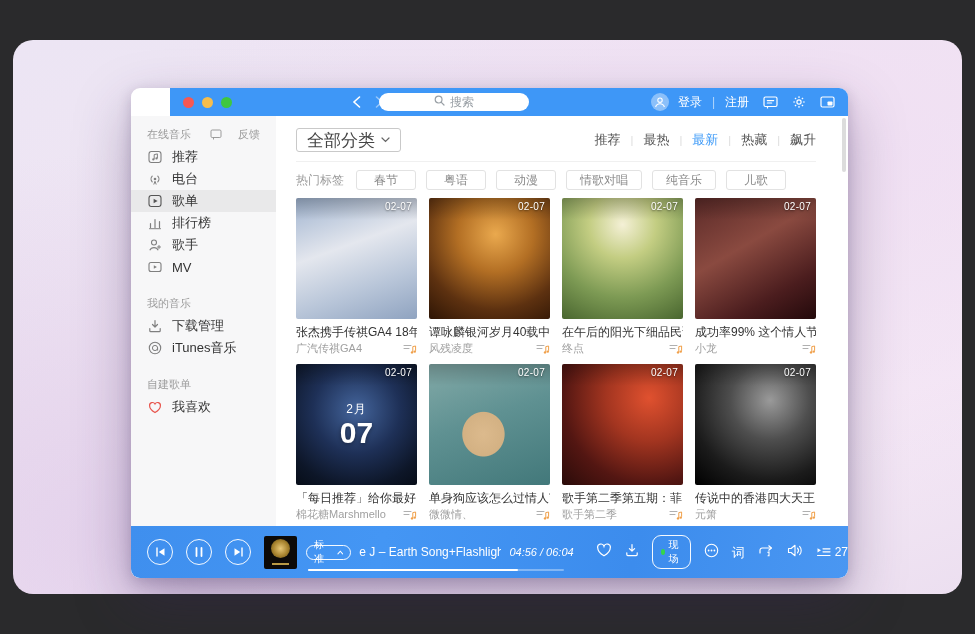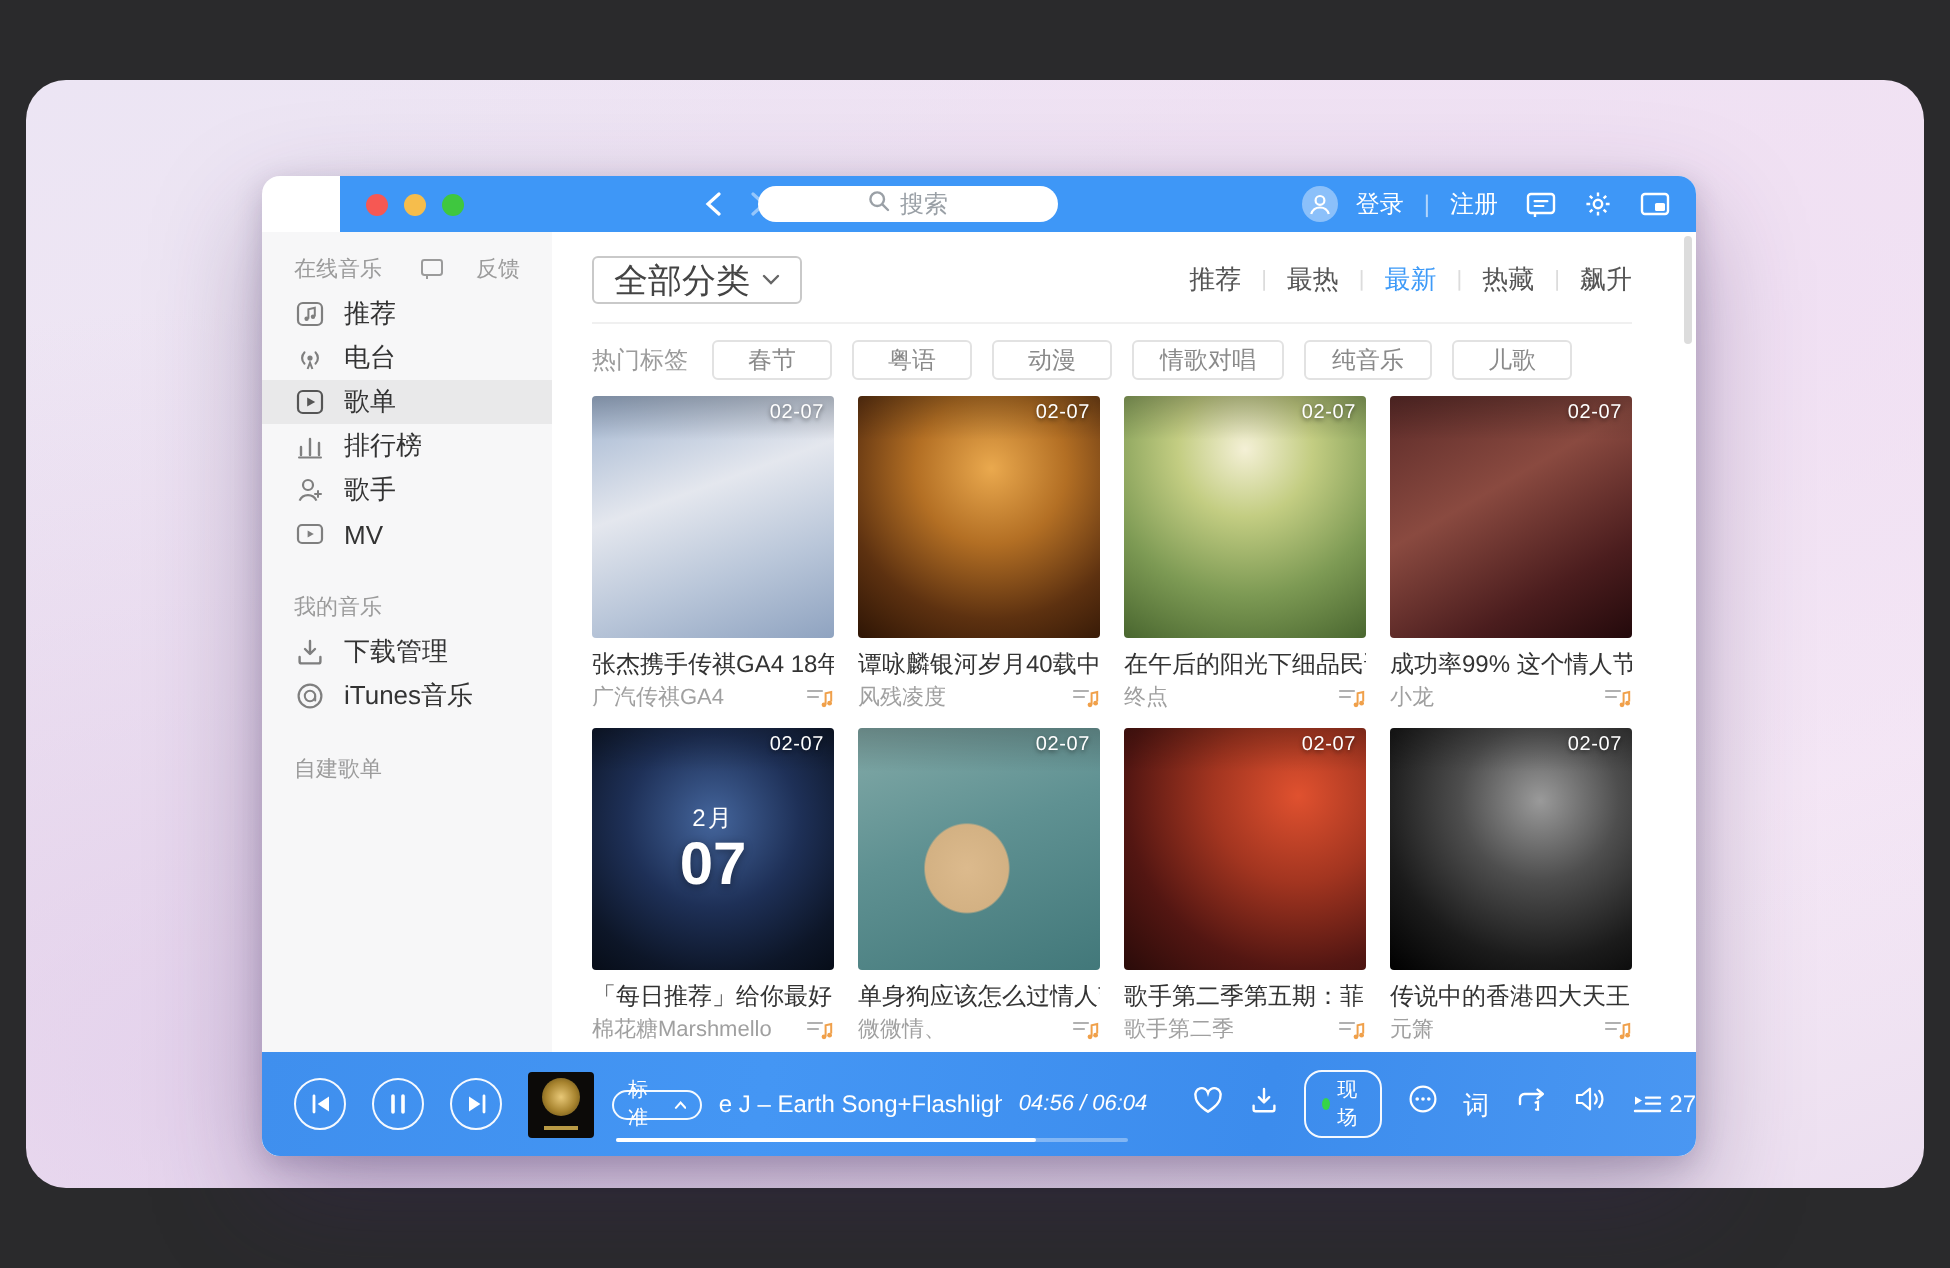--- a/index.html
+++ b/index.html
@@ -304,6 +304,12 @@
 
       <div class="side-header" style="margin-top:18px">
         <span>自建歌单</span>
+      </div>
+      <div class="side-item">
+        <svg width="14" height="13" viewBox="0 0 14 13">
+            <path d="M7 11.6S1.6 8.4 1.6 4.7A2.9 2.9 0 0 1 7 3a2.9 2.9 0 0 1 5.4 1.7C12.4 8.4 7 11.6 7 11.6z" fill="none" stroke="#e8564e" stroke-width="1.2"></path>
+          </svg>
+        <span>我喜欢</span>
       </div>
     </div>
 

